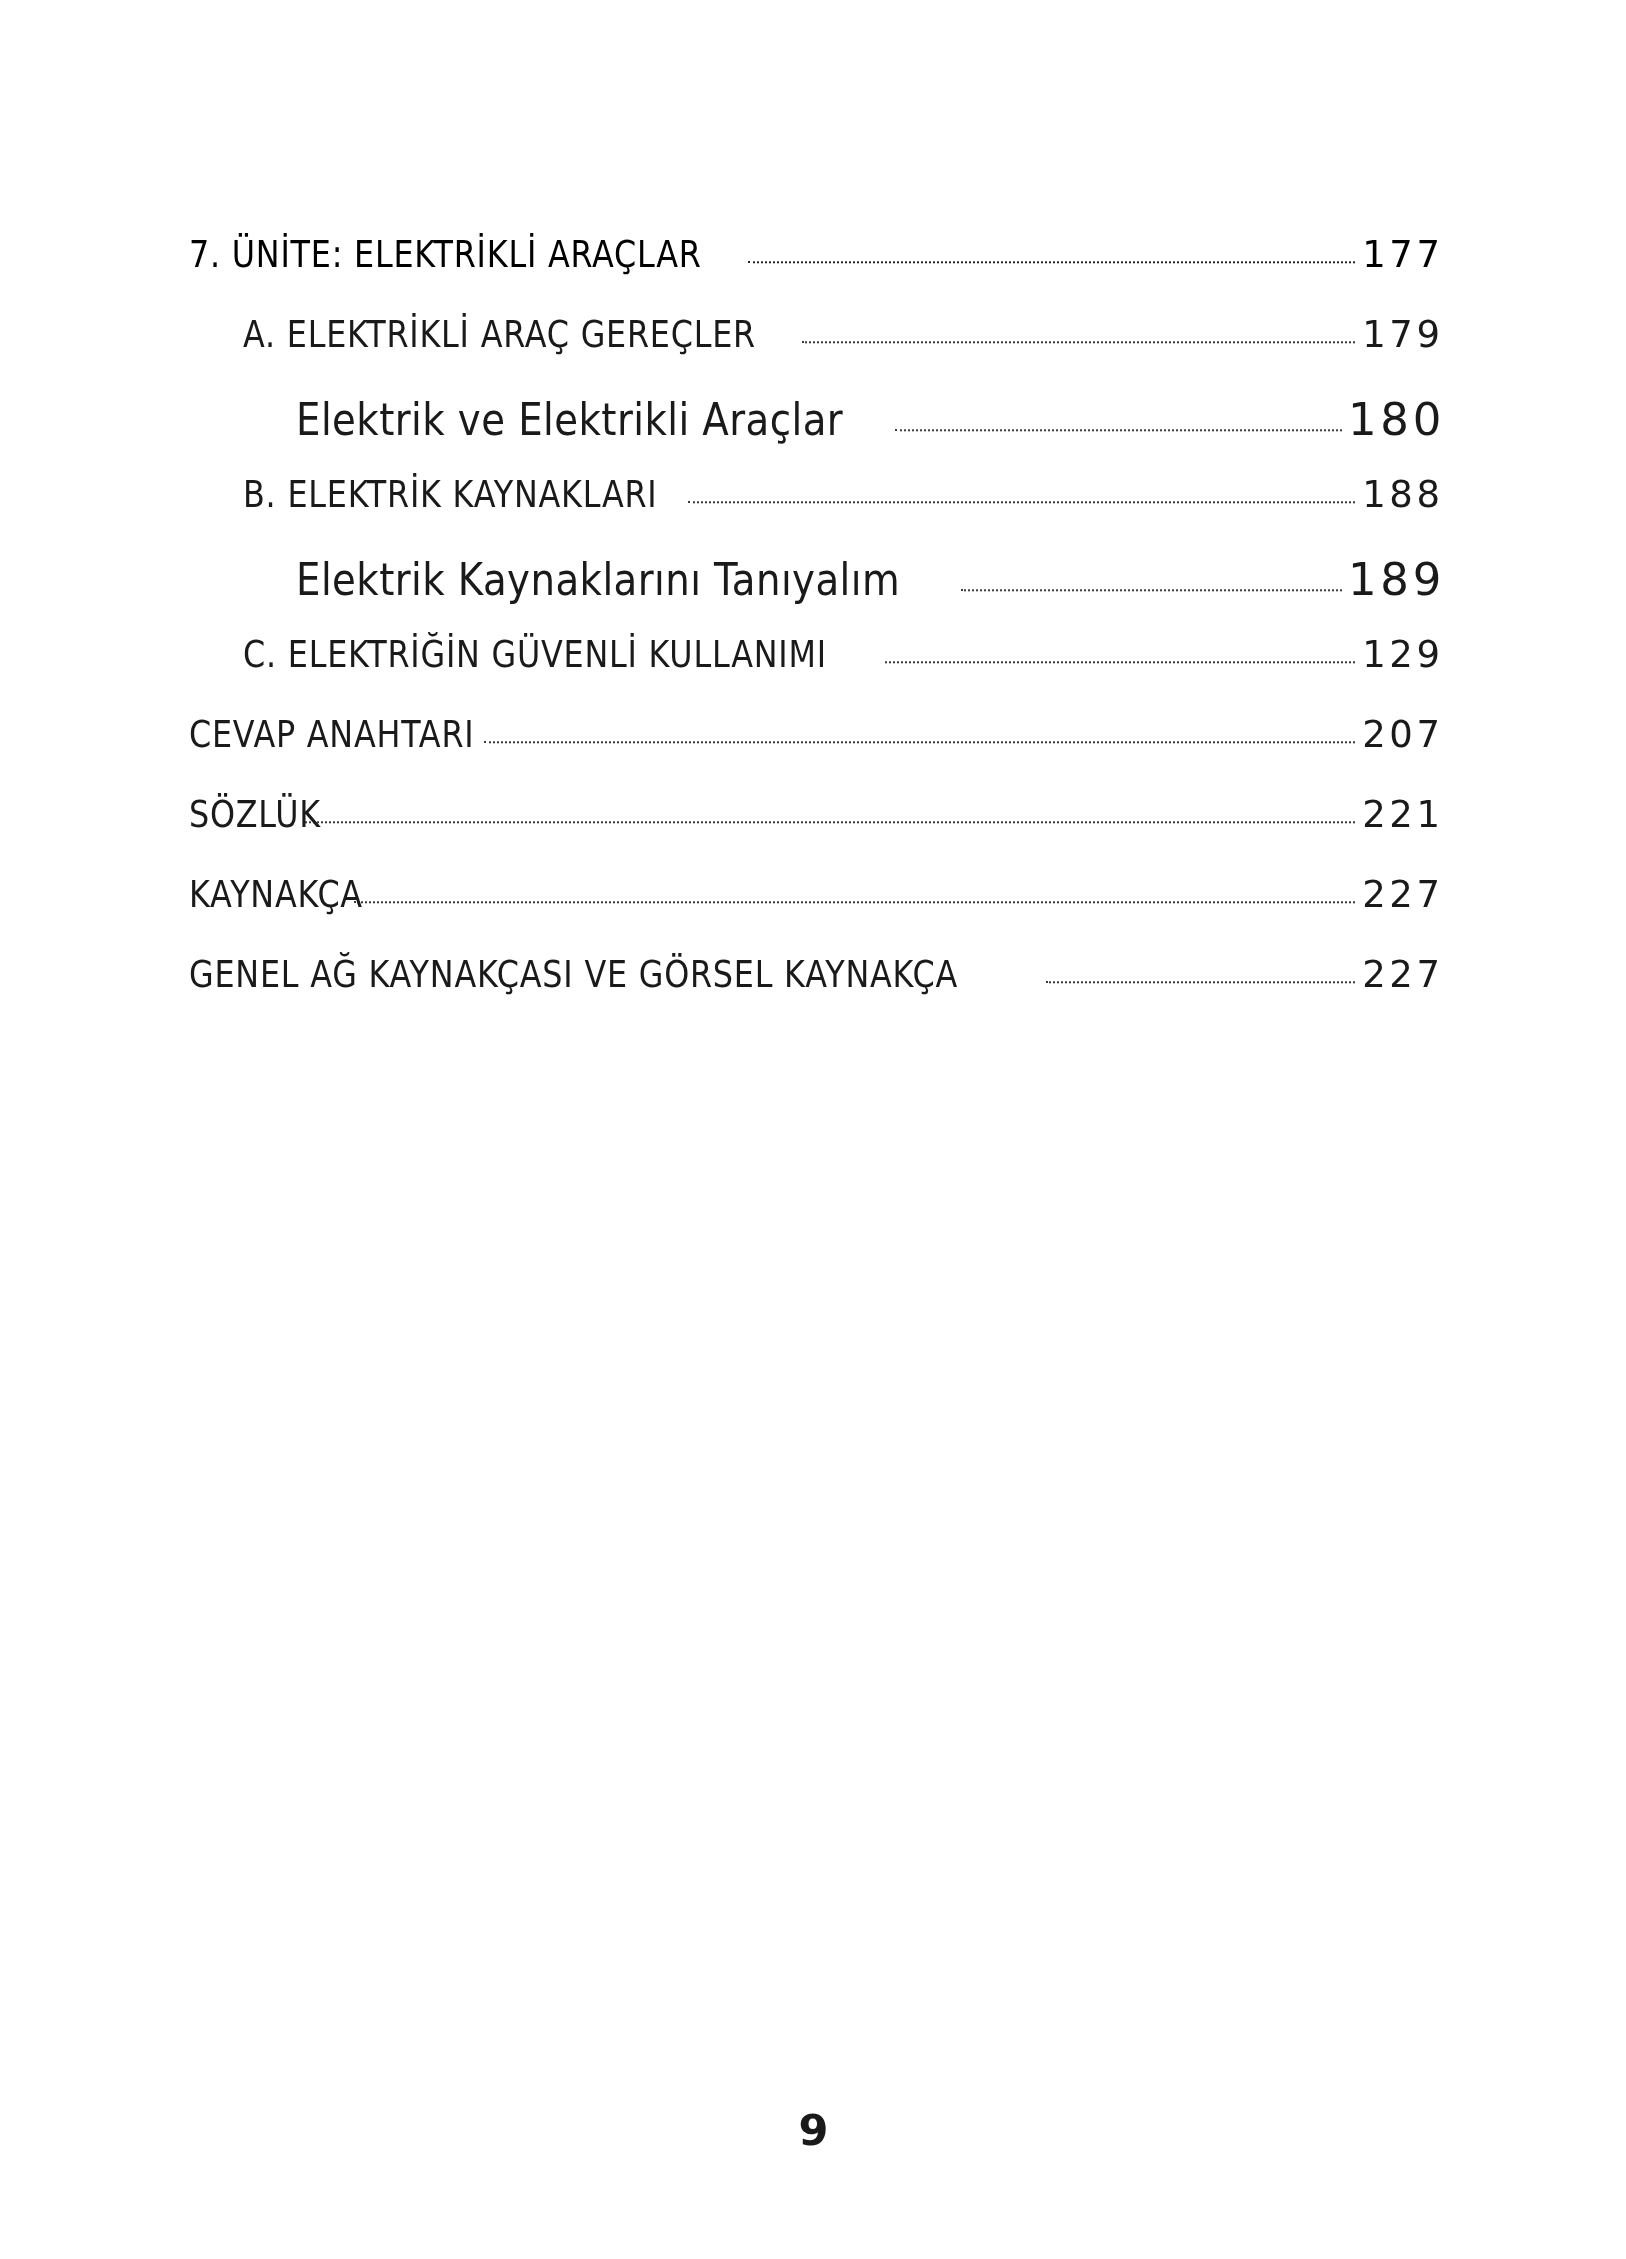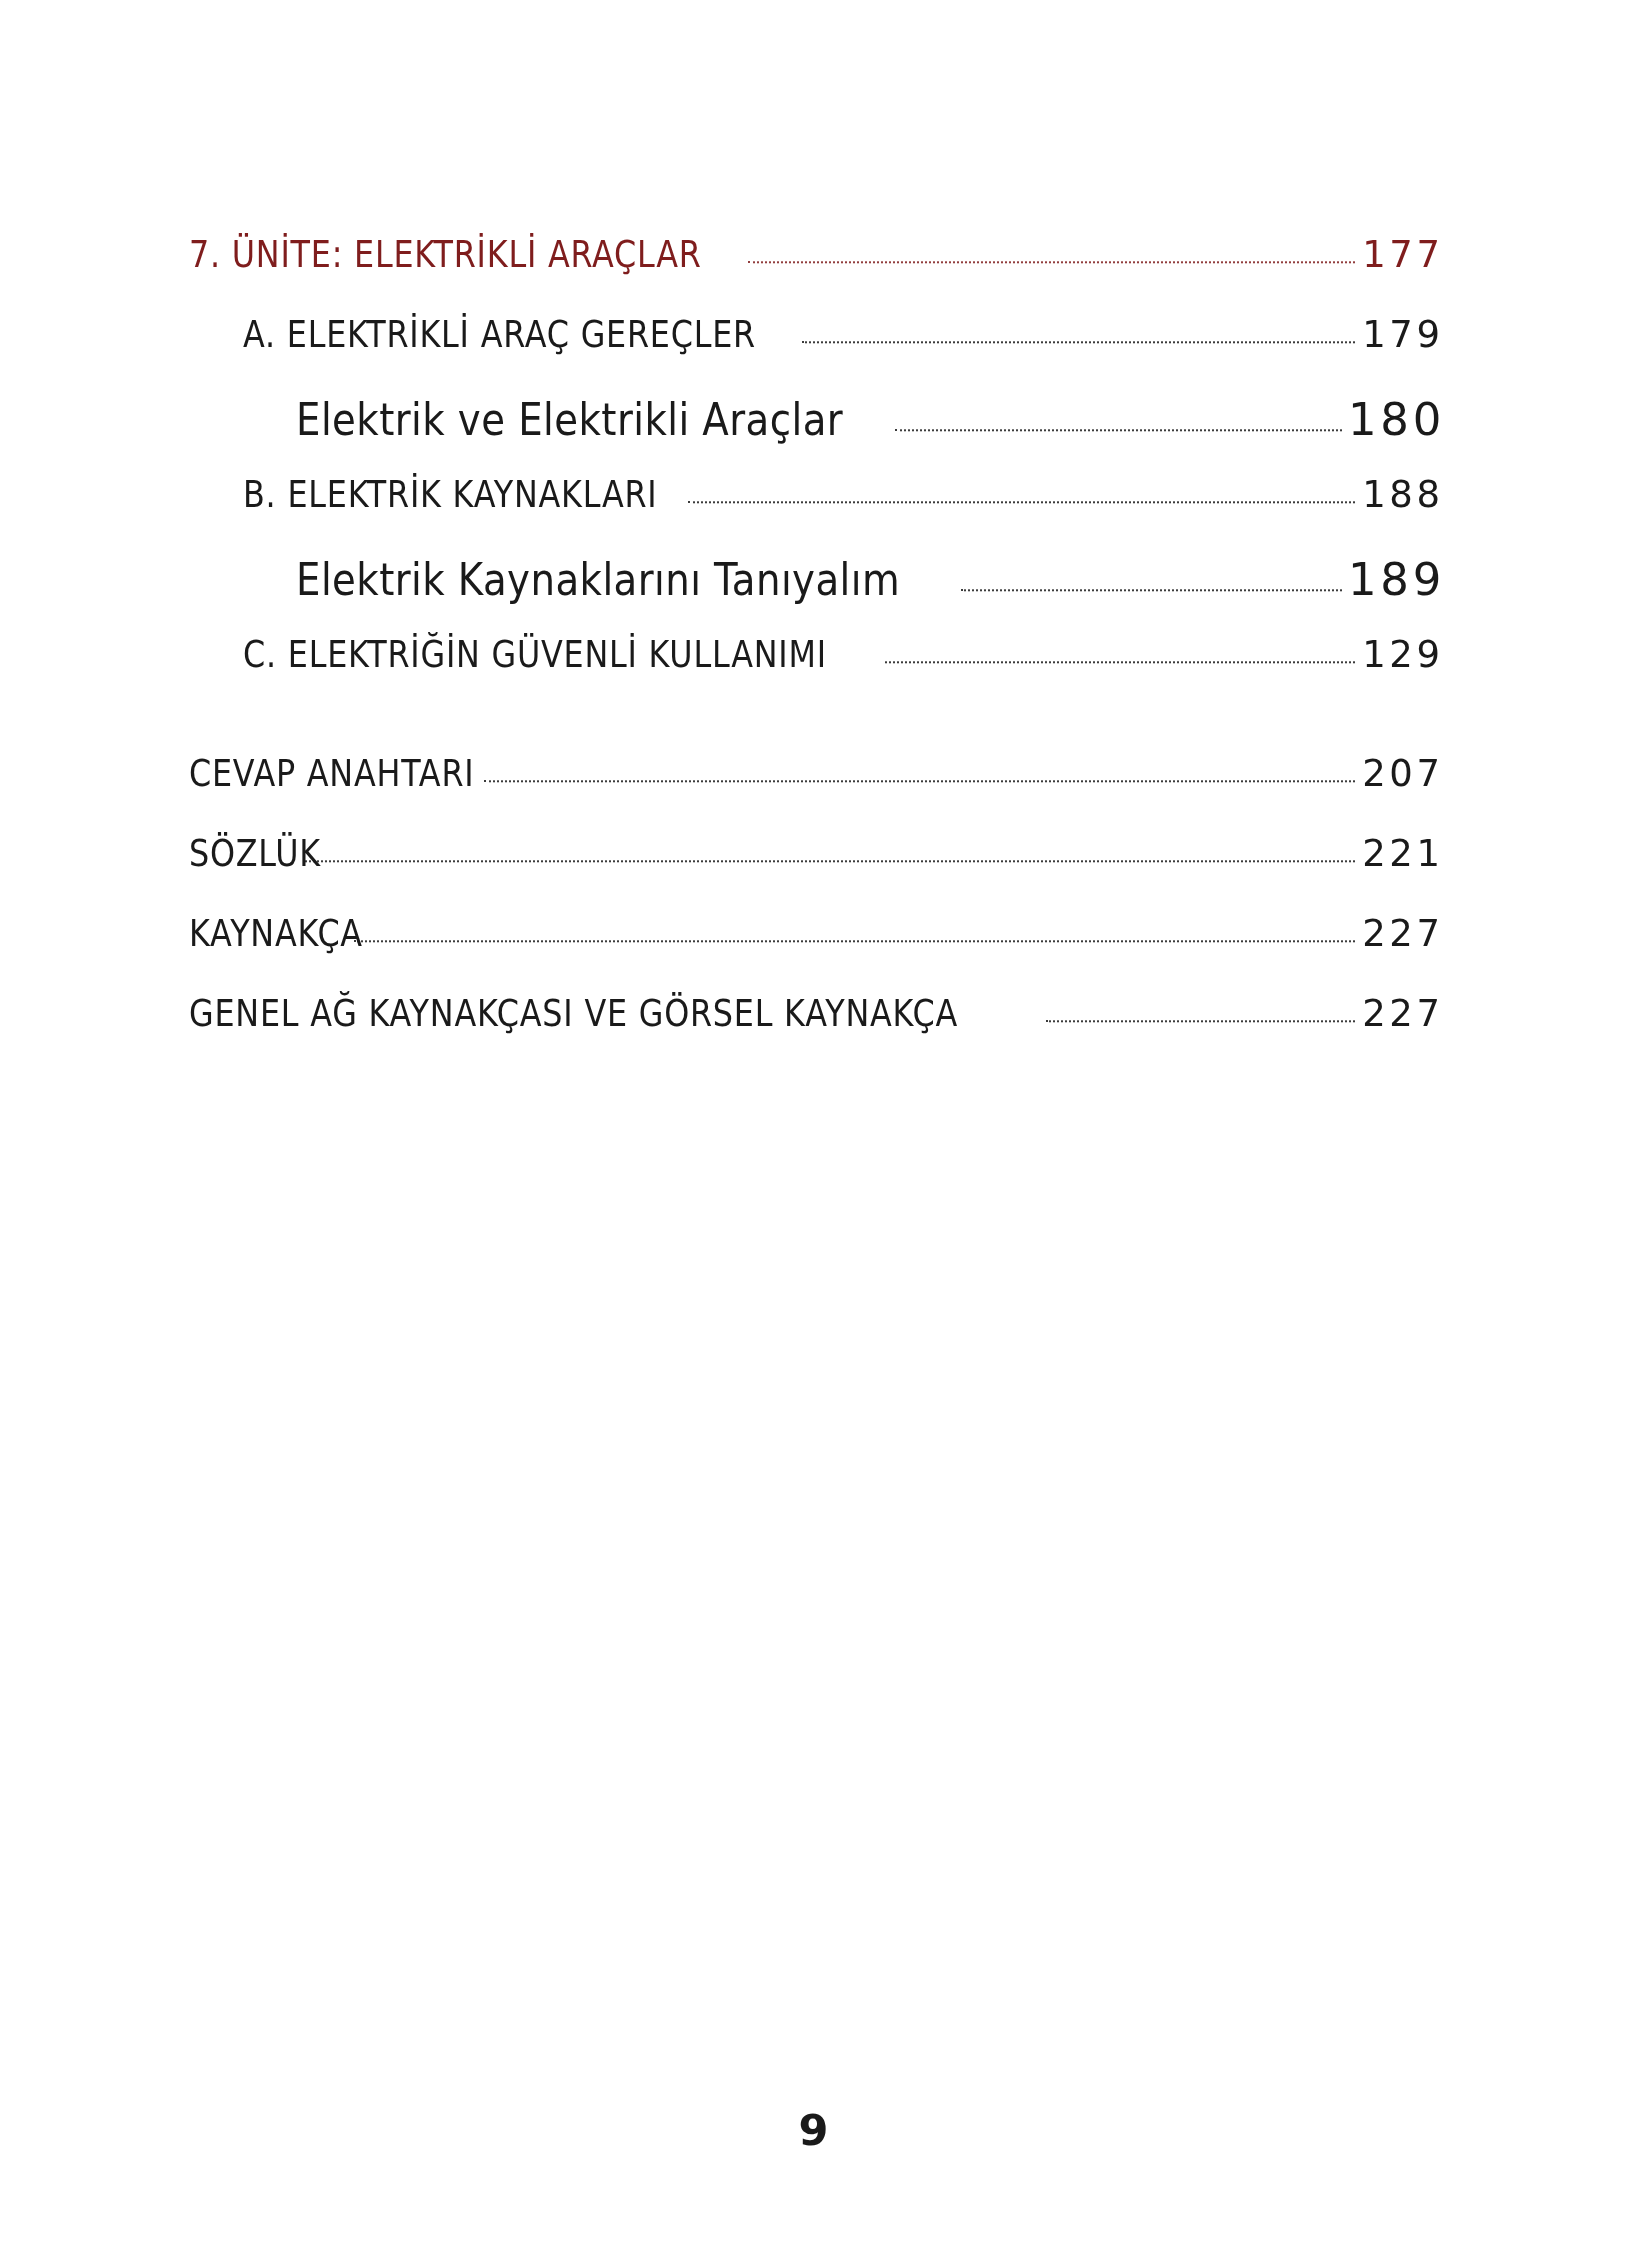--- a/index.html
+++ b/index.html
@@ -9,7 +9,7 @@
   .row { display:flex; align-items:baseline; height:80px; font-size:37px; letter-spacing:0.9px; }
   .row.l1 { padding-left:54px; }
   .row.l2 { padding-left:107px; font-size:45px; letter-spacing:0.5px; }
-  .row.unit { color:#7f1d1d; }
+  .row.unit { color:#000000; }
   .row.gap { margin-top:39px; }
   .label { white-space:nowrap; font-weight:normal; transform:scaleX(0.86); transform-origin:left; }
   .dots { flex:1; border-bottom:2.8px dotted currentColor; margin:0 5.6px 0 -37px; height:0.9px; opacity:0.85; transform:translateY(-3.7px); }

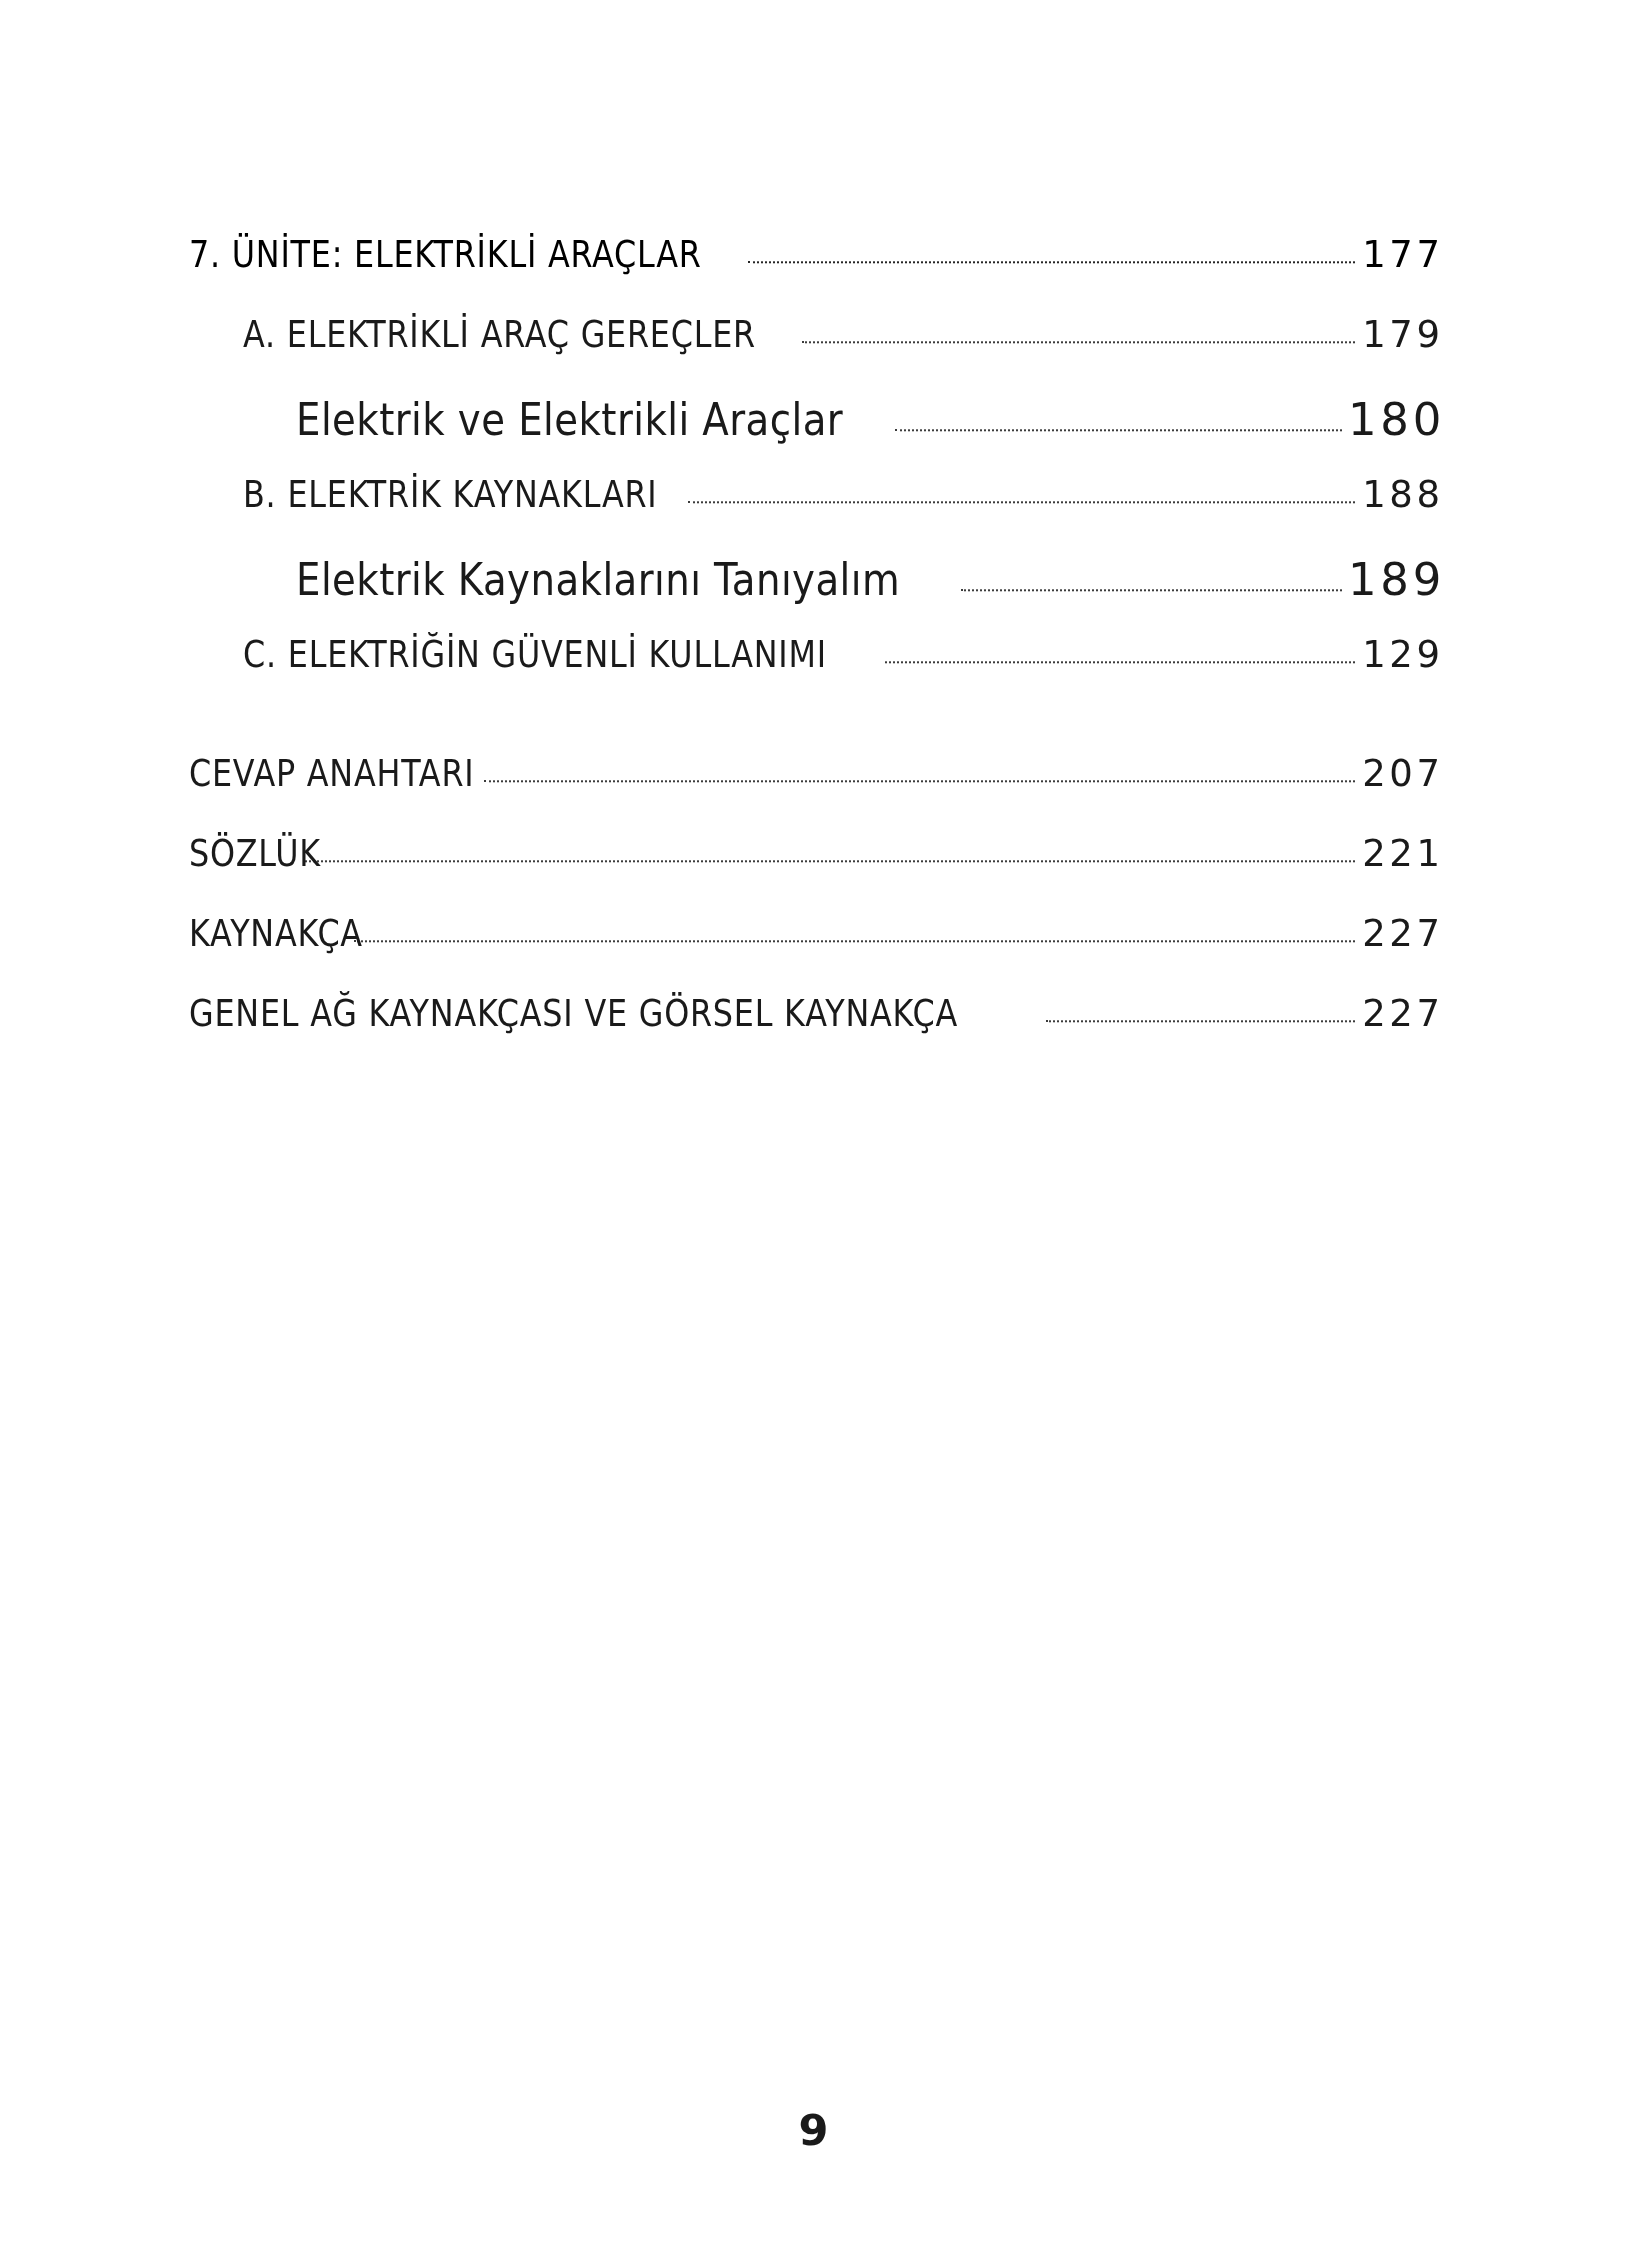--- a/index.html
+++ b/index.html
@@ -10,7 +10,7 @@
   .row.l1 { padding-left:54px; }
   .row.l2 { padding-left:107px; font-size:45px; letter-spacing:0.5px; }
   .row.unit { color:#000000; }
-  .row.gap { margin-top:39px; }
+  .row.gap { }
   .label { white-space:nowrap; font-weight:normal; transform:scaleX(0.86); transform-origin:left; }
   .dots { flex:1; border-bottom:2.8px dotted currentColor; margin:0 5.6px 0 -37px; height:0.9px; opacity:0.85; transform:translateY(-3.7px); }
   .num { white-space:nowrap; text-align:center; min-width:84px; letter-spacing:3.7px; }

